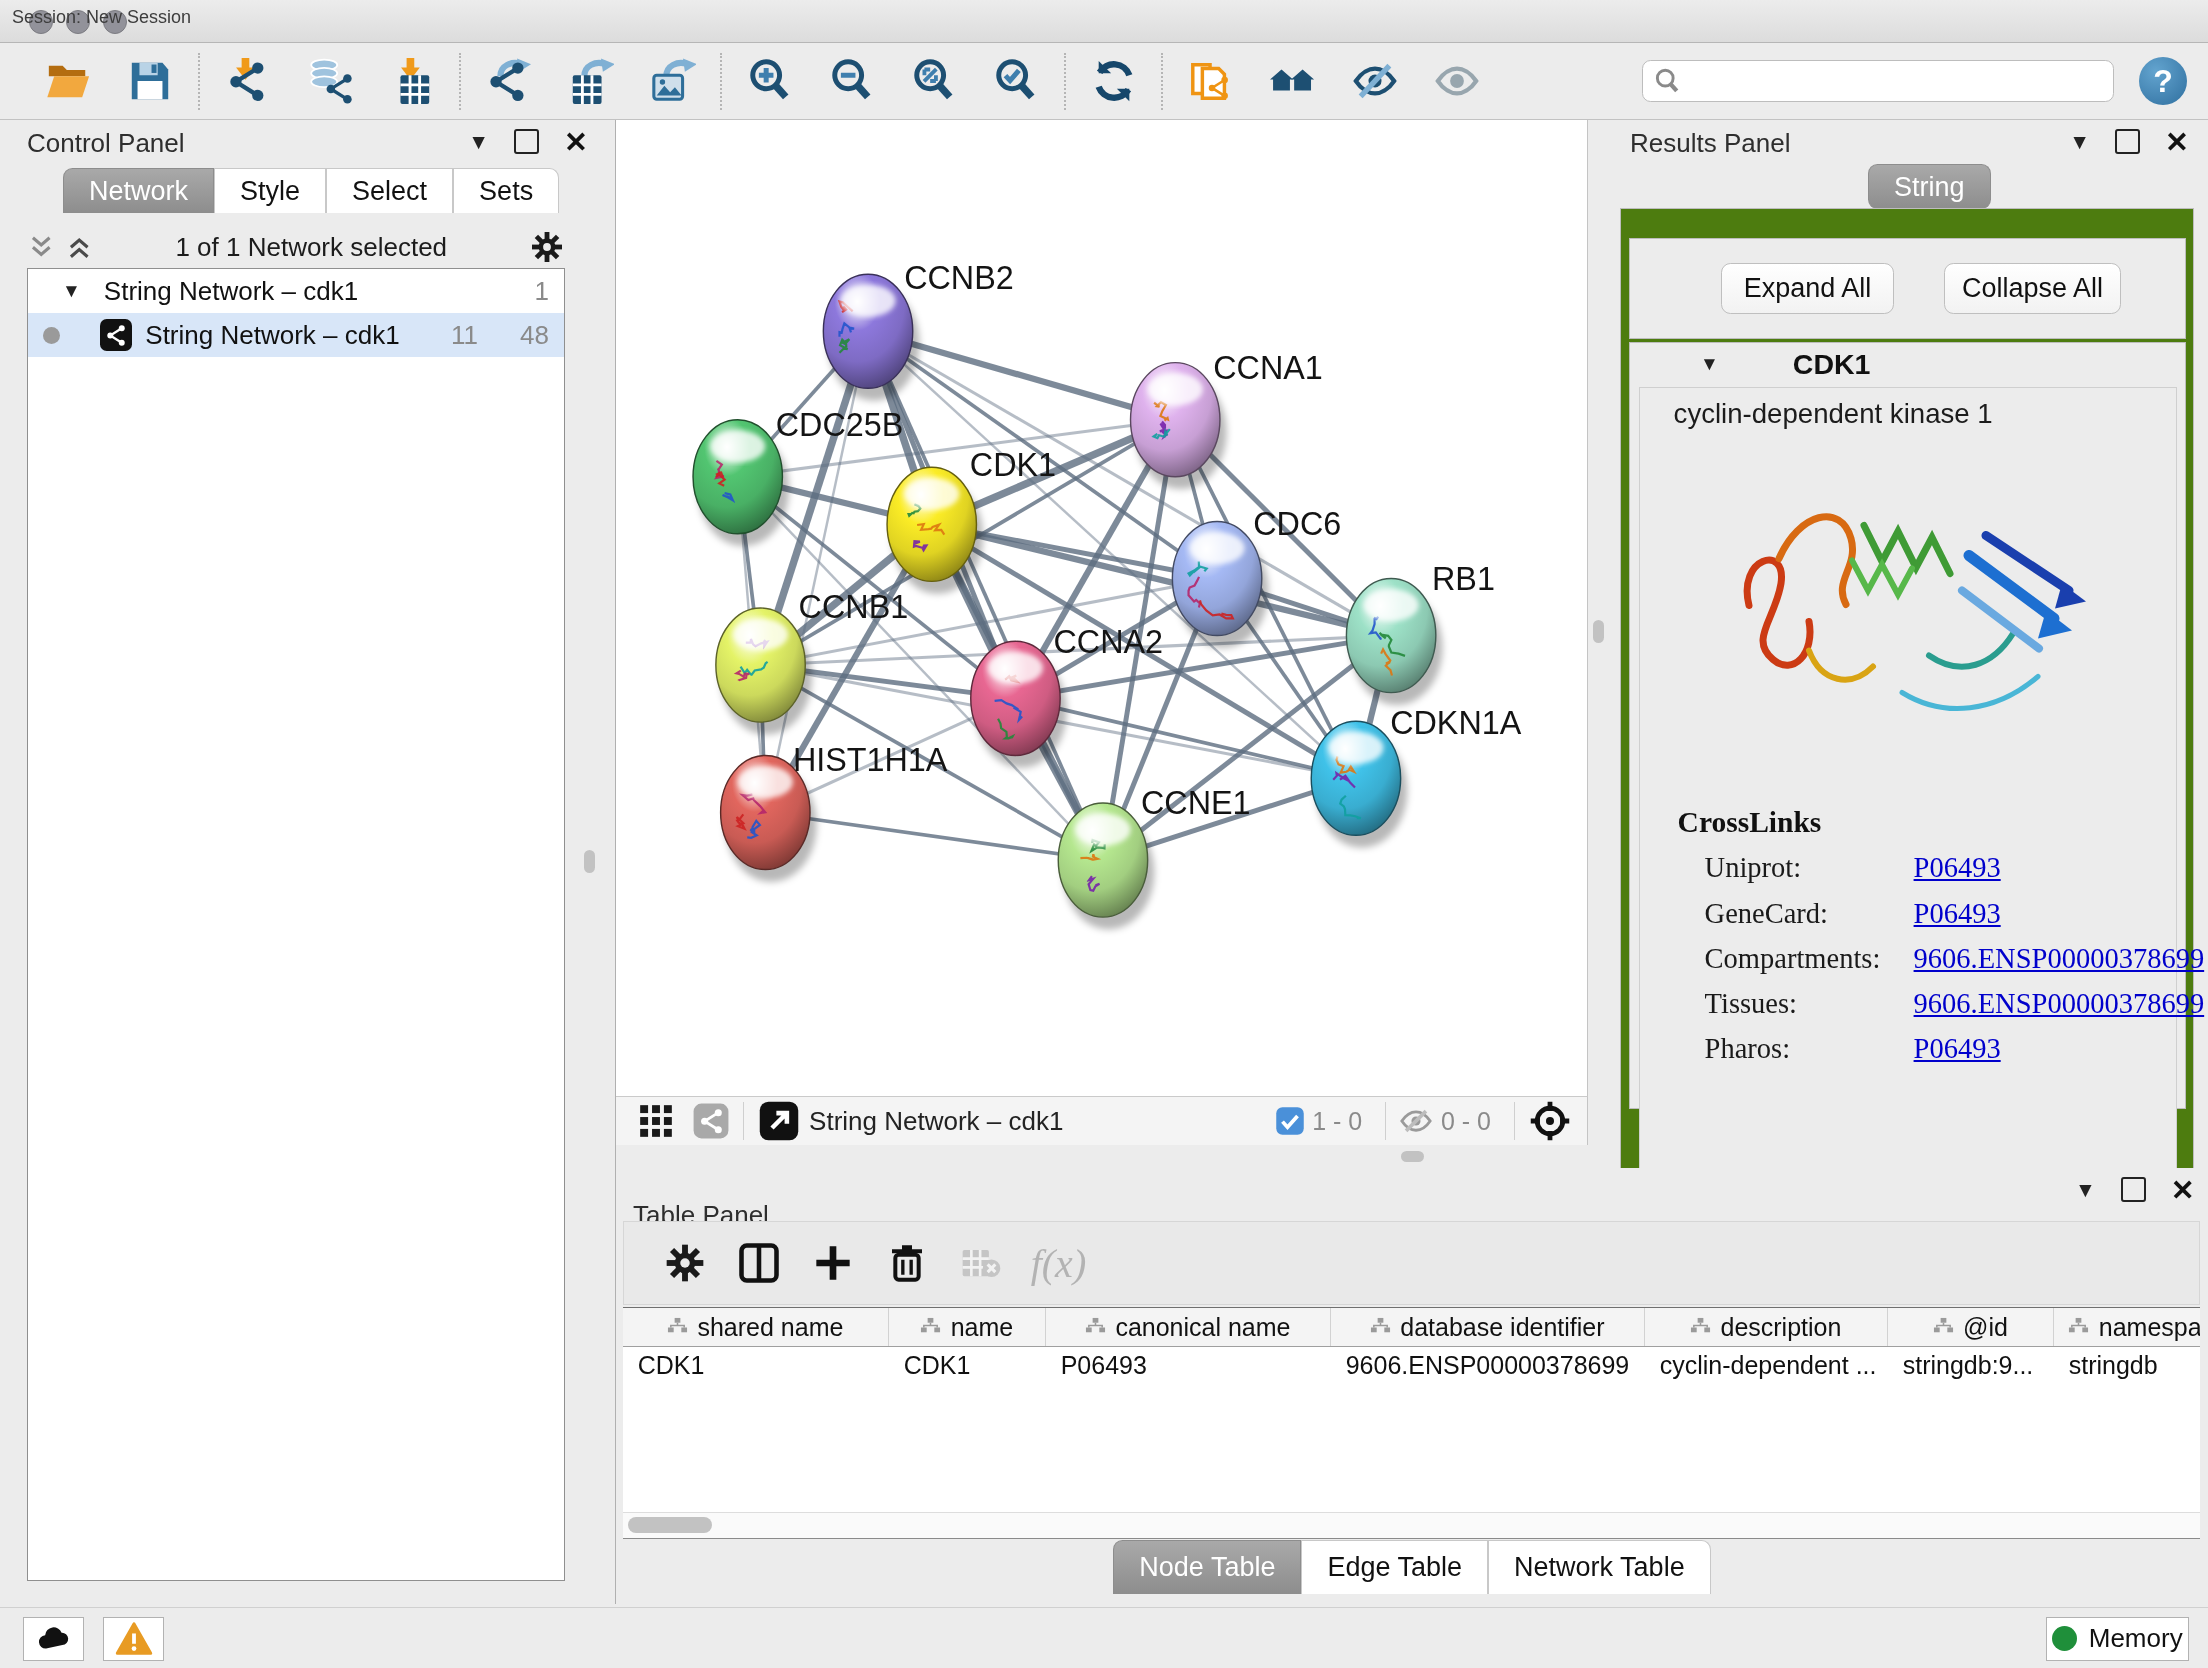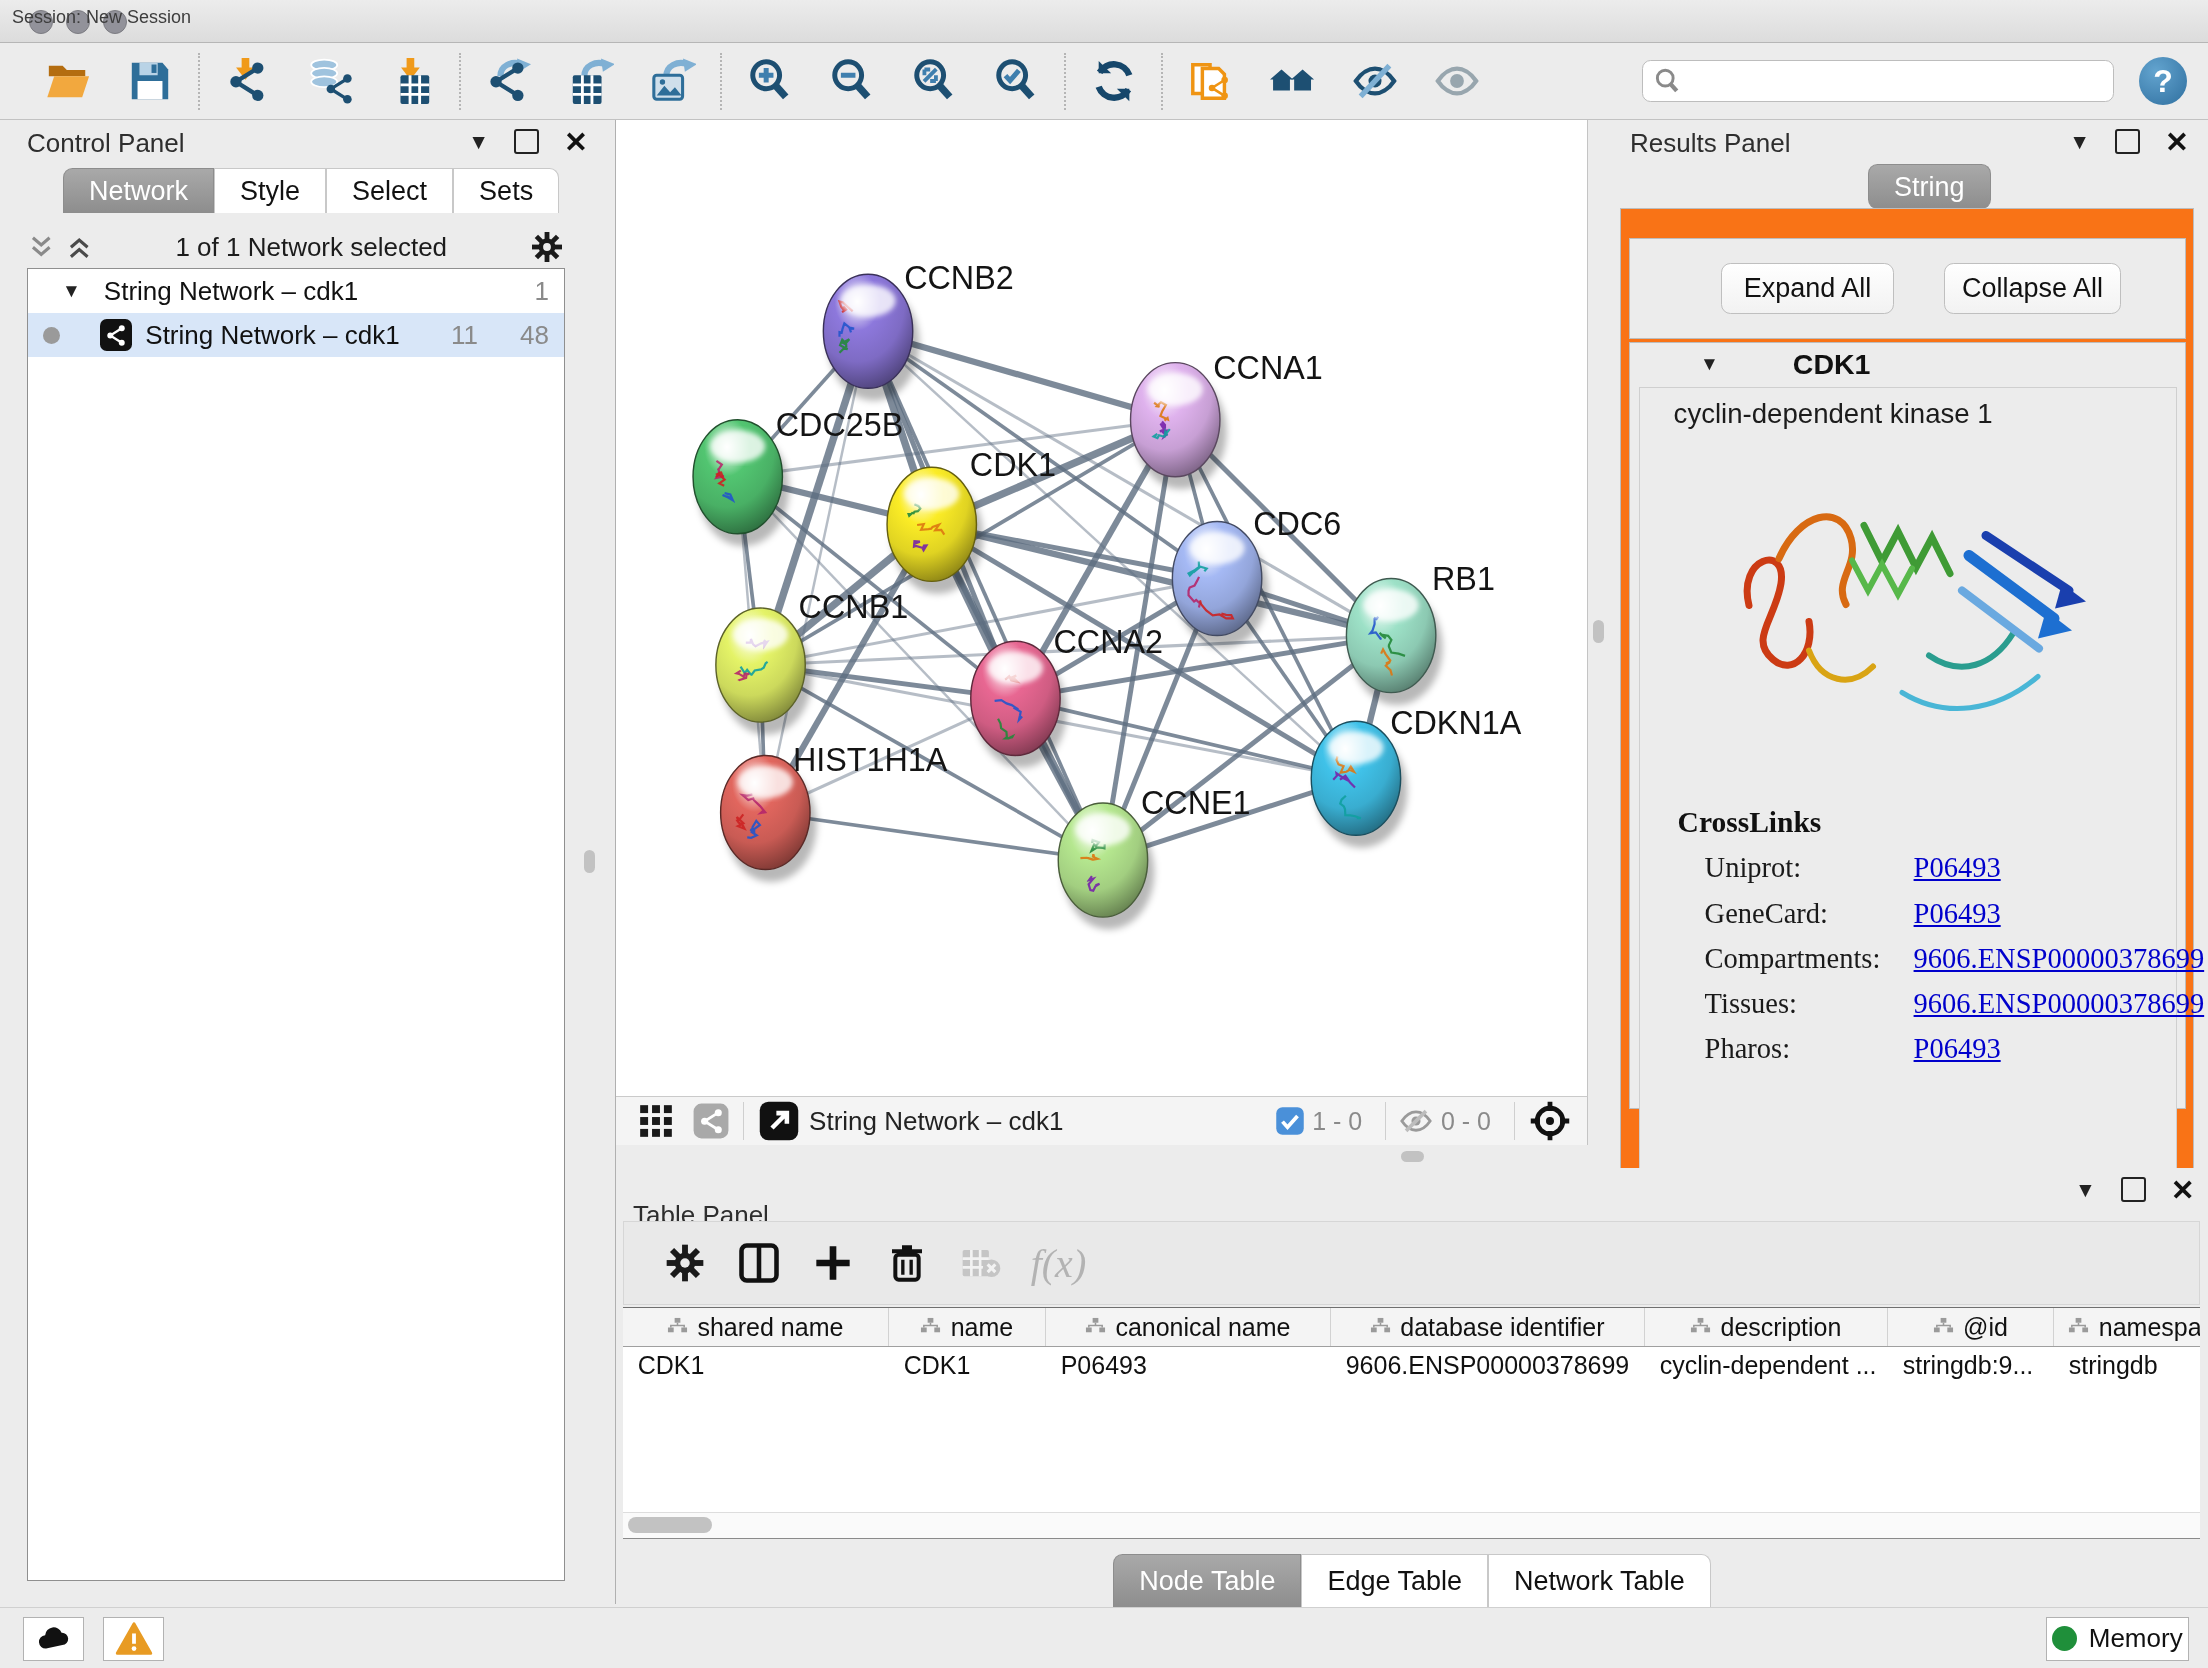--- a/index.html
+++ b/index.html
@@ -71,7 +71,7 @@
   
   #results-panel{position:absolute;left:1609px;top:120px;width:599px;height:1027px;background:#ececec;}
   #rp-tab{position:absolute;left:259px;top:44px;}
-  #rp-card{position:absolute;left:11.4px;top:88px;width:574px;height:999px;background:#f97316;
+  #rp-card{position:absolute;left:11.4px;top:88px;width:574px;height:999px;background:#4d7c0f;
     border:1px solid #bdbdbd;box-sizing:border-box;}
   #rp-expandbox{position:absolute;left:7.6px;top:28.5px;width:557px;height:101px;background:#ececec;
     border:1px solid #bdbdbd;box-sizing:border-box;}

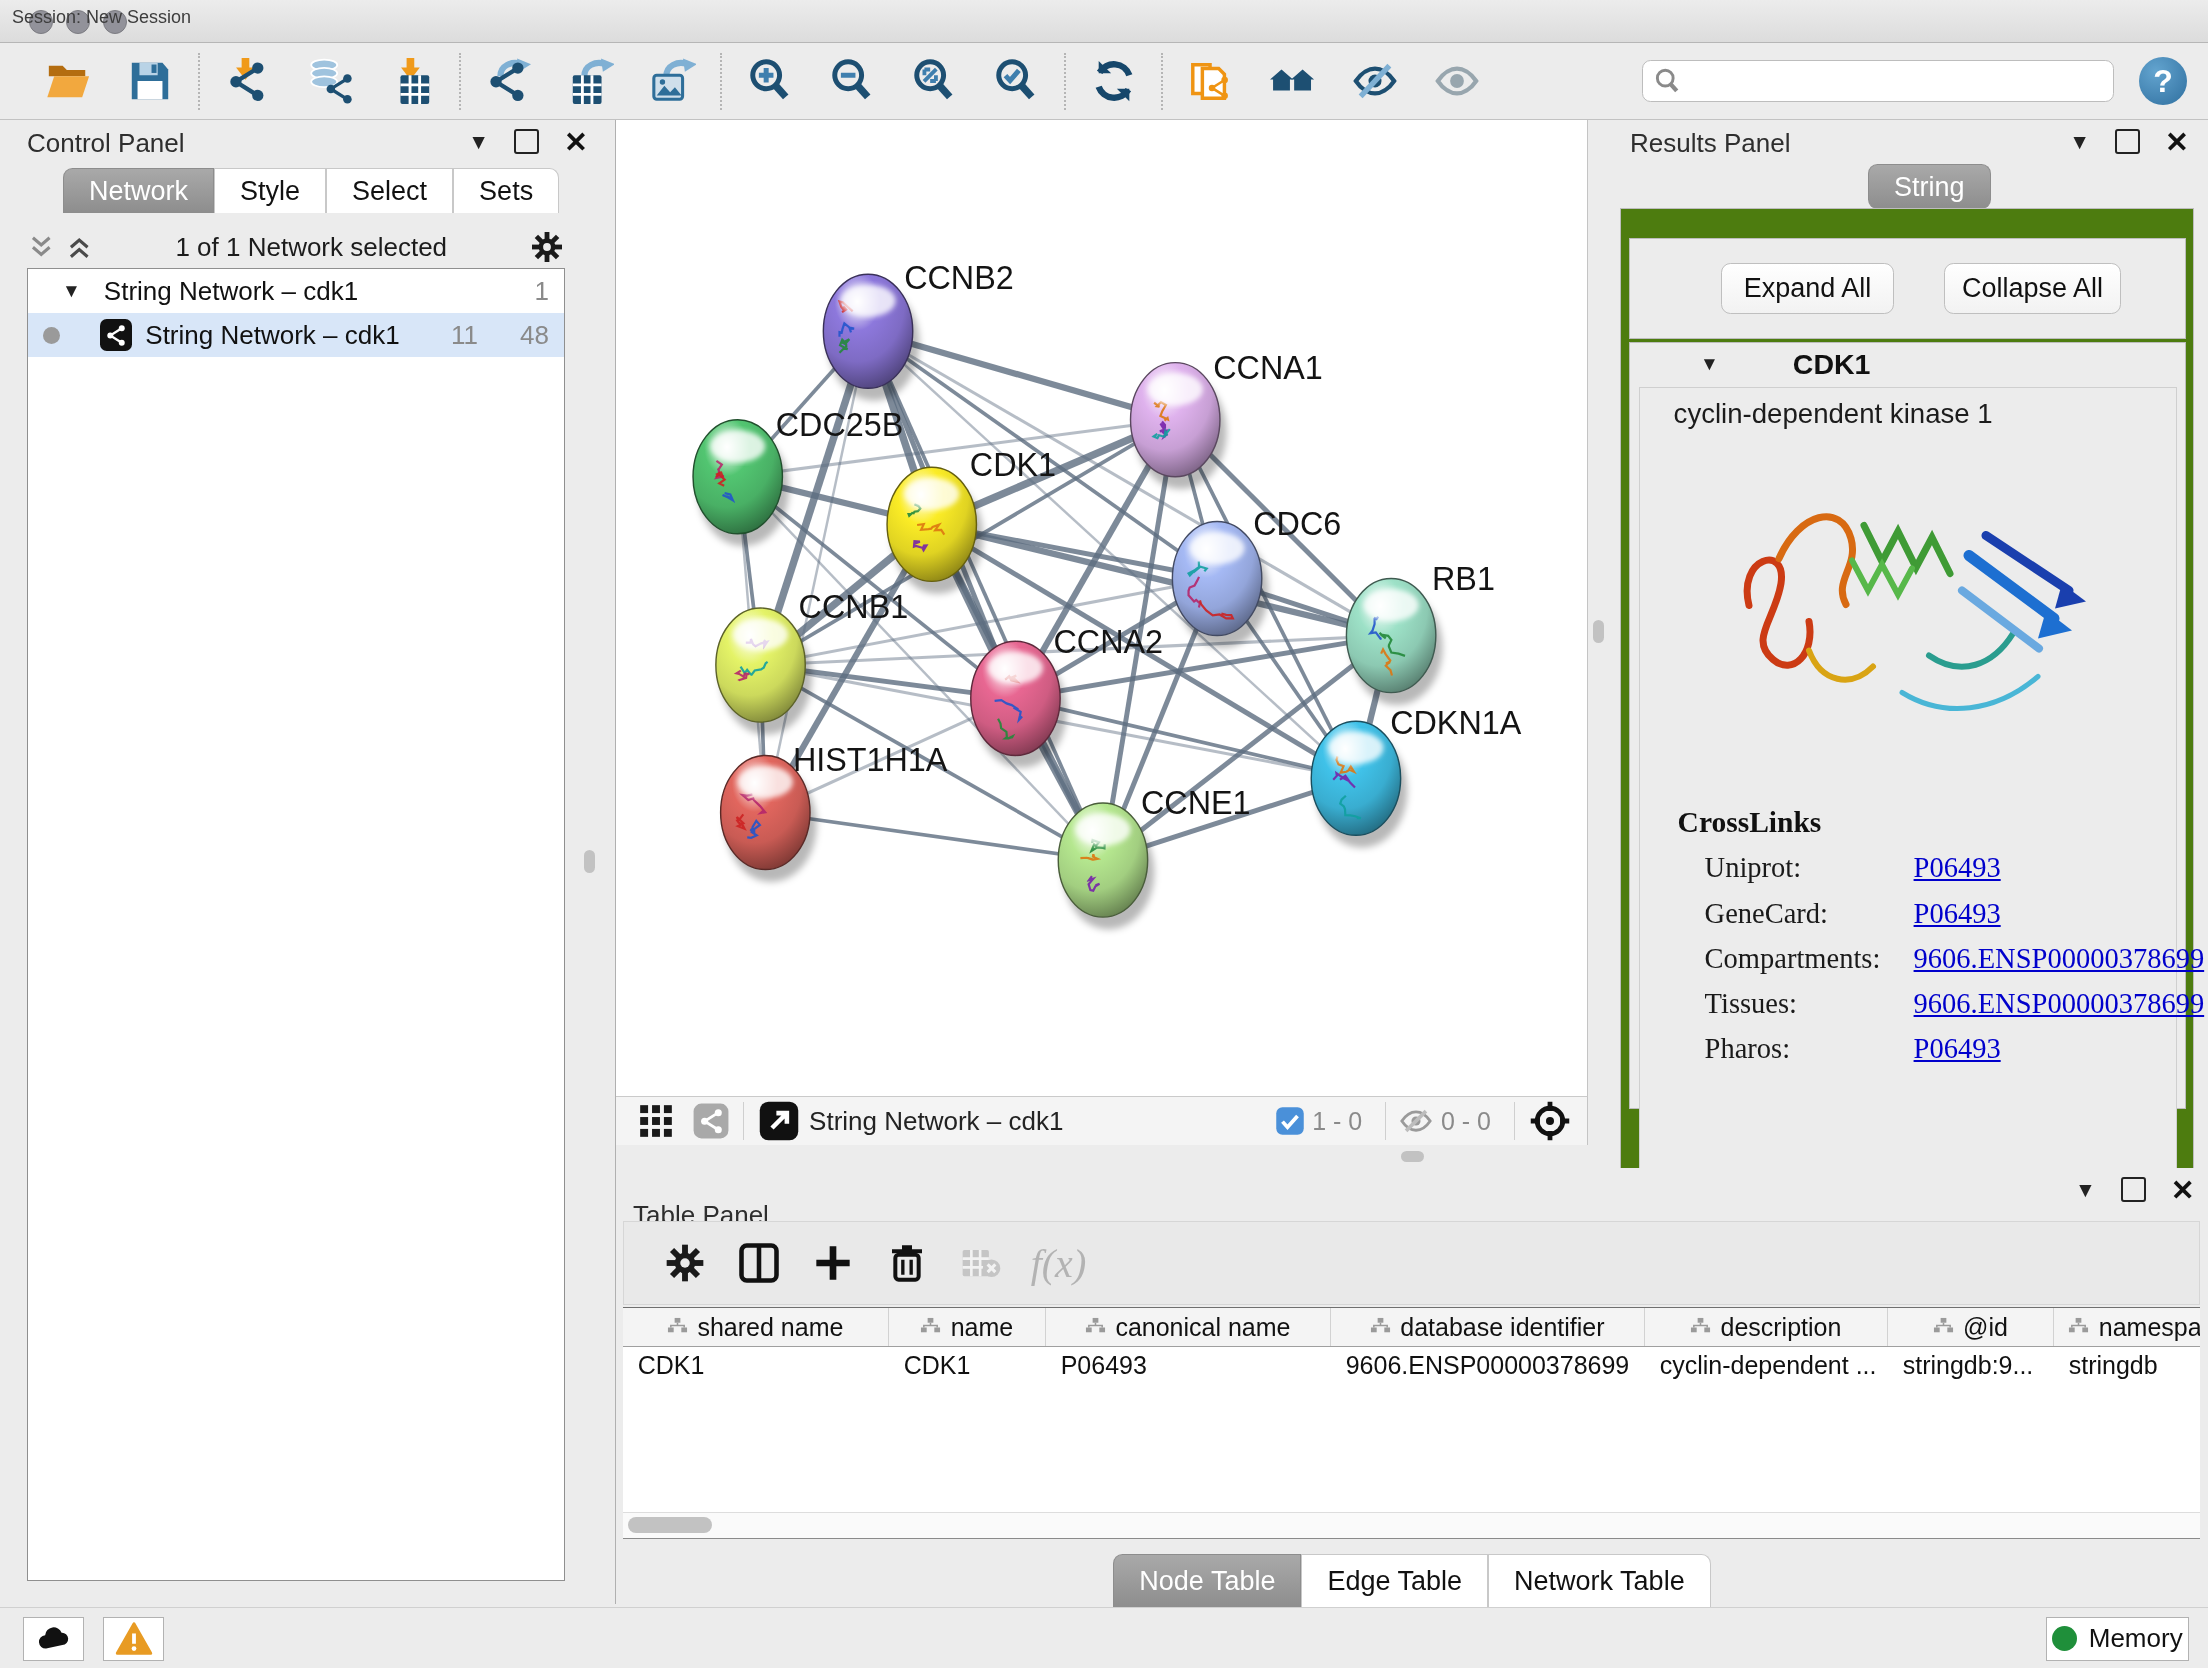--- a/index.html
+++ b/index.html
@@ -108,7 +108,7 @@
   #tp-scroll{position:absolute;left:0;bottom:0;width:100%;height:25px;background:#fafafa;
     border-top:1px solid #ddd;}
   #tp-thumb{position:absolute;left:5.7px;top:3.8px;width:84px;height:16px;border-radius:8.6px;background:#c2c2c2;}
-  #tp-tabs{position:absolute;left:0;top:386px;width:100%;display:flex;justify-content:center;text-align:center;}
+  #tp-tabs{position:absolute;left:0;top:372px;width:100%;display:flex;justify-content:center;text-align:center;}
   #tp-tabs .tab{height:53px;}
 
   

